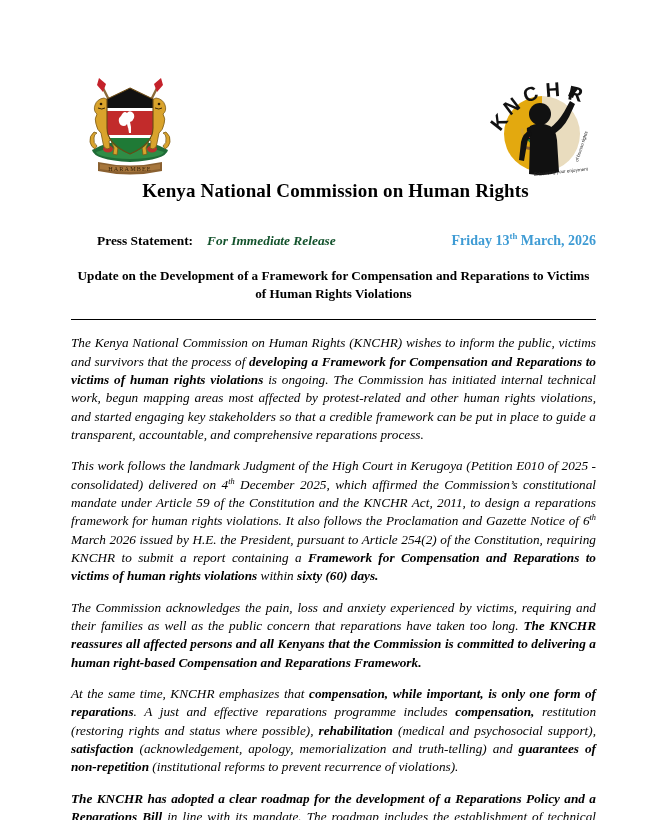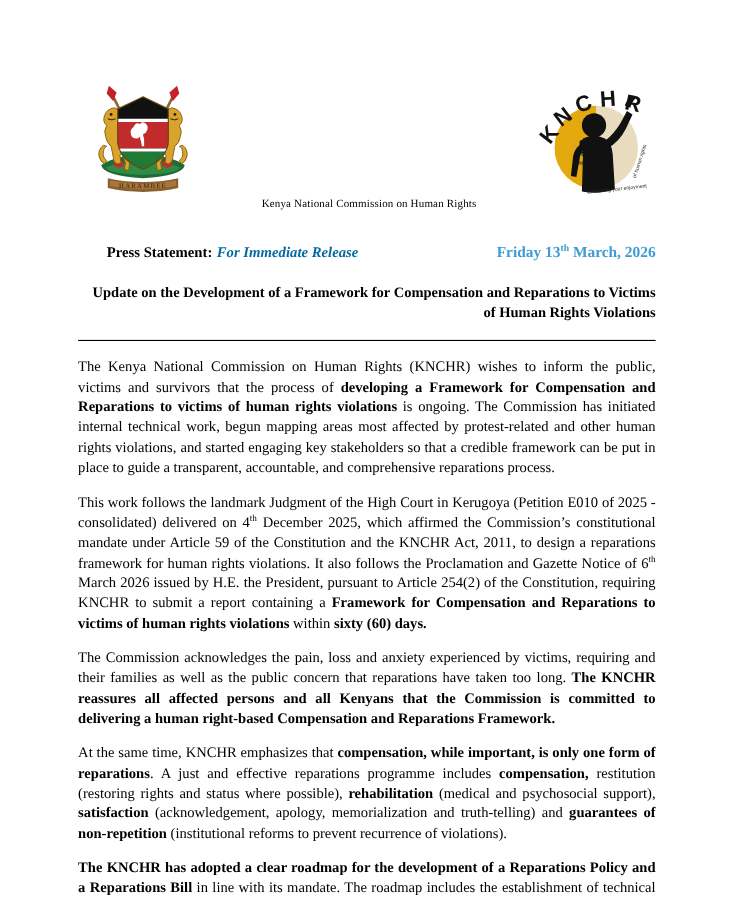--- a/index.html
+++ b/index.html
@@ -54,8 +54,8 @@
   
   .org-name {
     text-align: center;
-    font-weight: normal;
-    font-size: 10px;
+    font-weight: bold;
+    font-size: 19px;
     letter-spacing: .15px;
     margin: 0;
     padding: 0 0 0 4px;

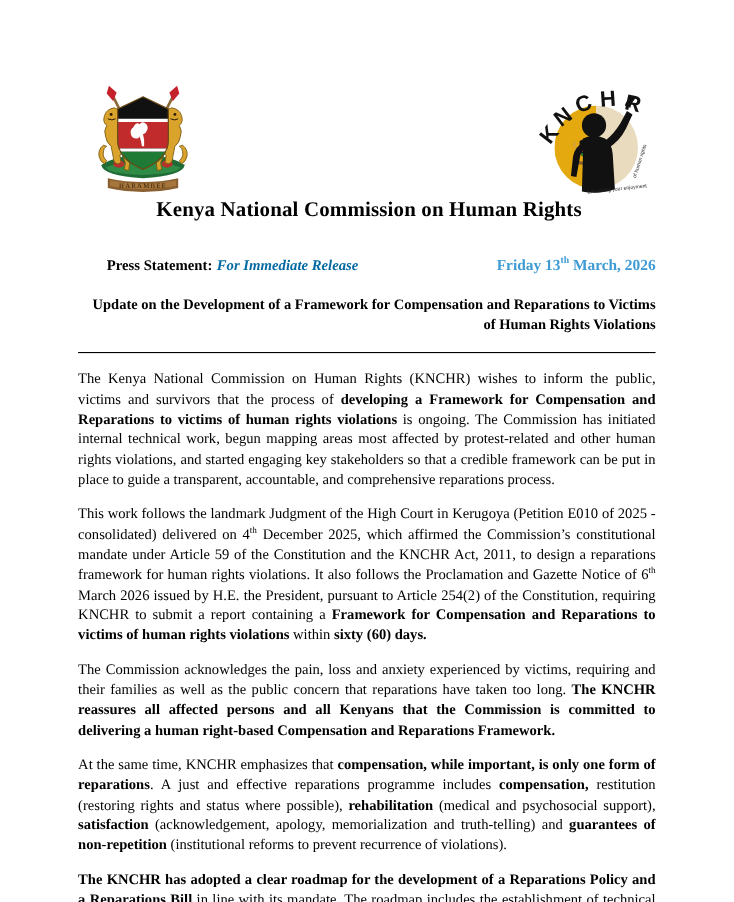--- a/index.html
+++ b/index.html
@@ -73,10 +73,10 @@
   .press-left { font-weight: bold; white-space: nowrap; }
   .press-left .label { color: #000; margin-left: 26px; }
   .press-left .release {
-    color: #0369a1;
+    color: #14532d;
     font-style: italic;
     font-weight: bold;
-    margin-left: 4px;
+    margin-left: 14px;
   }
   .press-date {
     color: #3e9bd4;

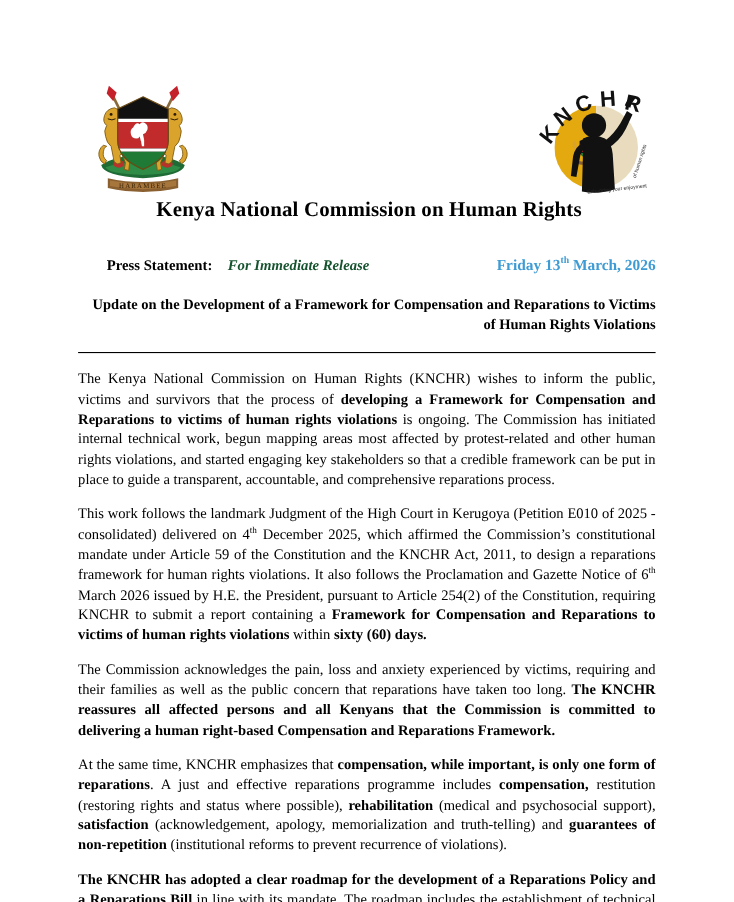--- a/index.html
+++ b/index.html
@@ -89,7 +89,7 @@
   
   .doc-title {
     margin: 18px 71px 16px 71px;
-    text-align: right;
+    text-align: center;
     font-weight: bold;
     font-size: 13.2px;
     line-height: 1.38;

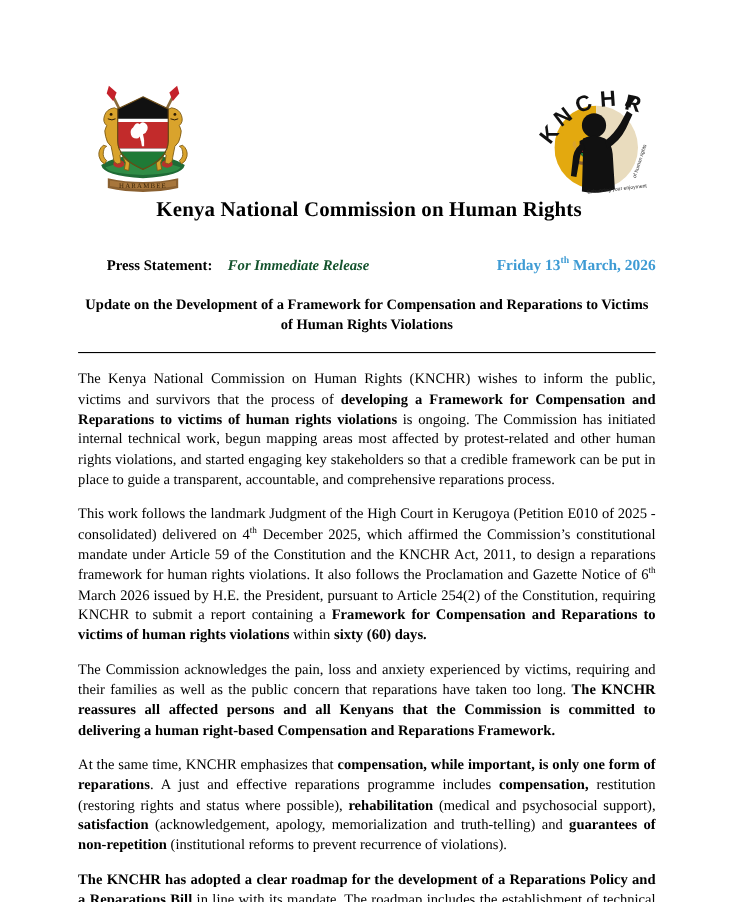--- a/index.html
+++ b/index.html
@@ -112,6 +112,7 @@
     line-height: 1.385;
     margin: 0 0 13px 0;
     hyphens: none;
+    font-style: italic;
   }
   .para b { font-weight: bold; }
 </style>

